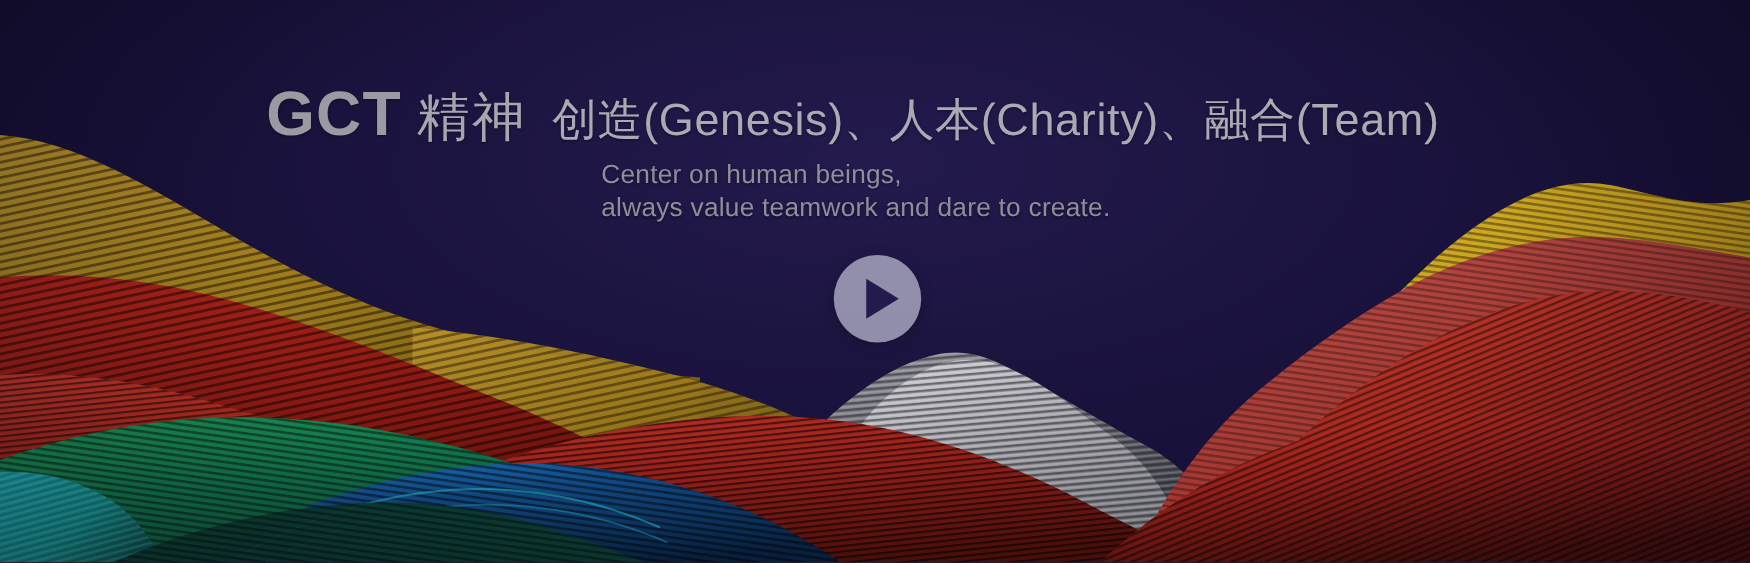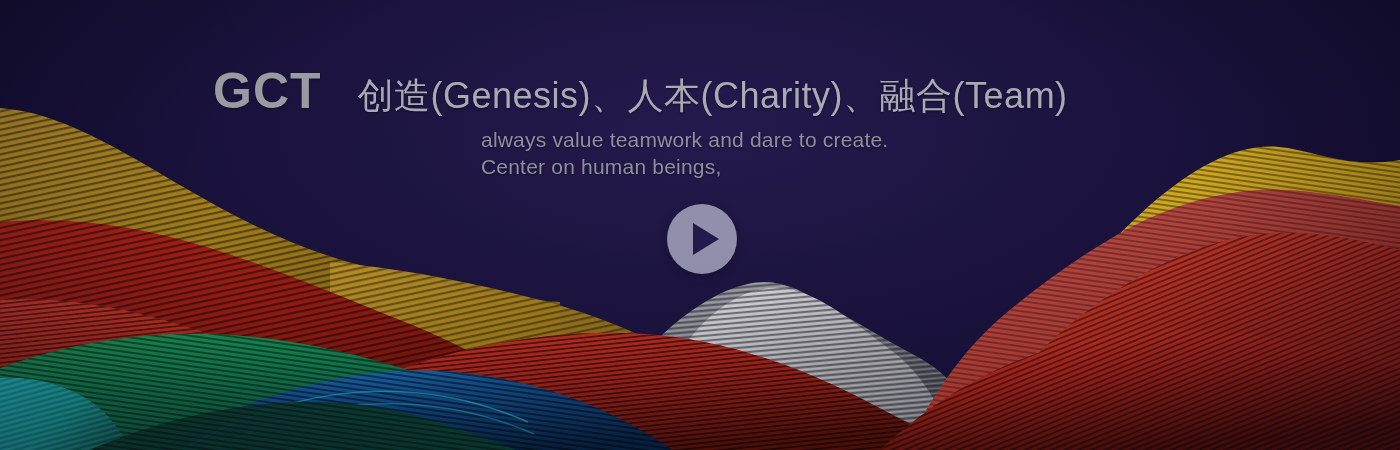--- a/index.html
+++ b/index.html
@@ -64,7 +64,6 @@
     display: flex;
     align-items: baseline;
     white-space: nowrap;
-    gap: 16px;
   }
   .logo-gct {
     font-size: 50px;

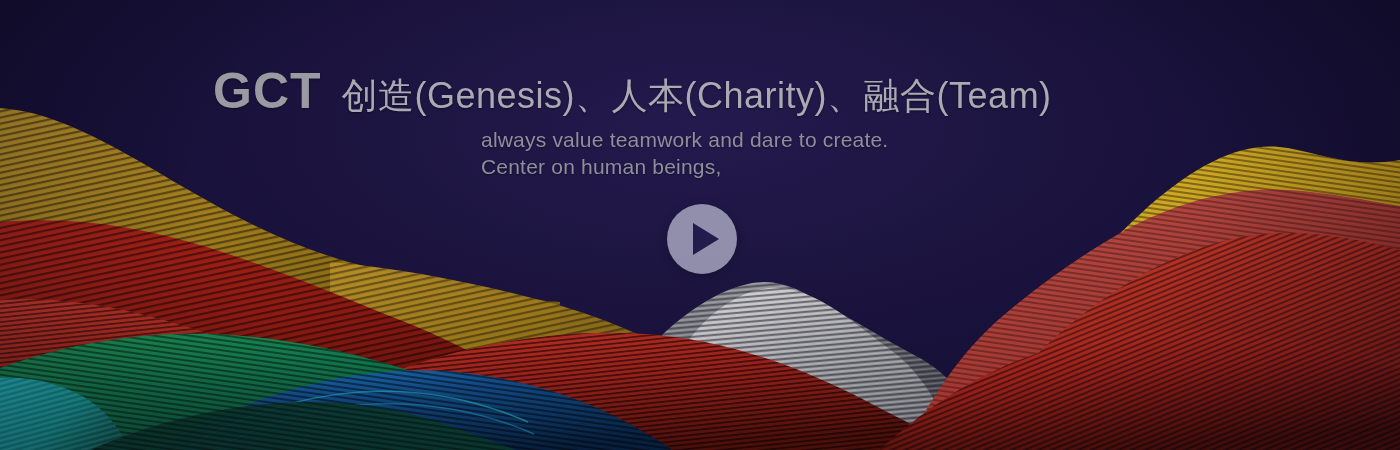--- a/index.html
+++ b/index.html
@@ -349,6 +349,7 @@
 
     <div class="headline">
       <span class="logo-gct">GCT</span>
+      <span class="logo-cn">精神</span>
       <span class="headline-values">创造(Genesis)、人本(Charity)、融合(Team)</span>
     </div>
 

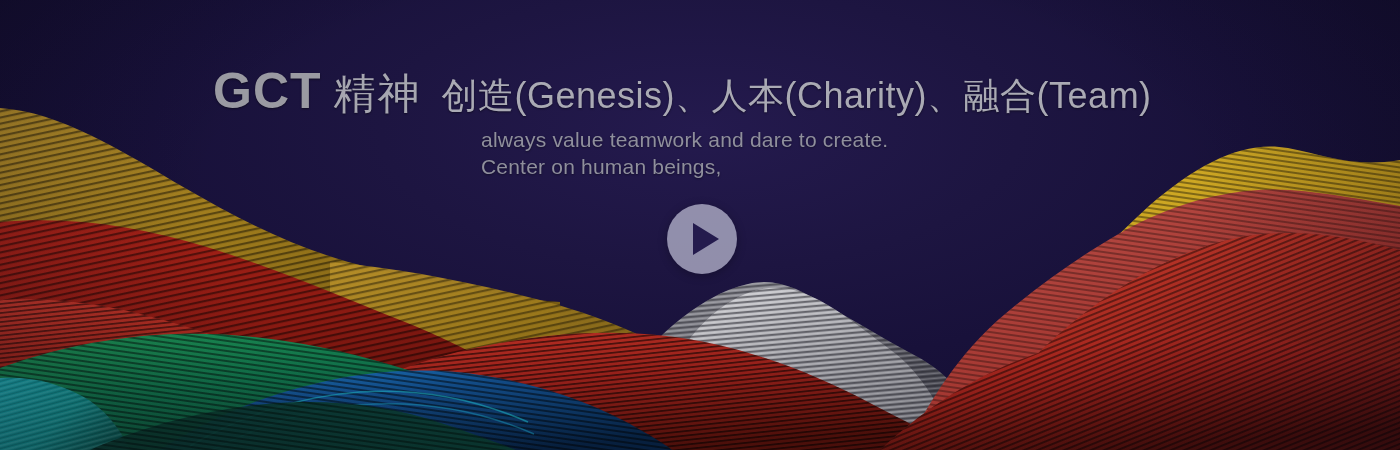--- a/index.html
+++ b/index.html
@@ -354,8 +354,8 @@
     </div>
 
     <div class="subtitle">
+      <div>Center on human beings,</div>
       <div>always value teamwork and dare to create.</div>
-      <div>Center on human beings,</div>
     </div>
 
     <div class="play-btn">

